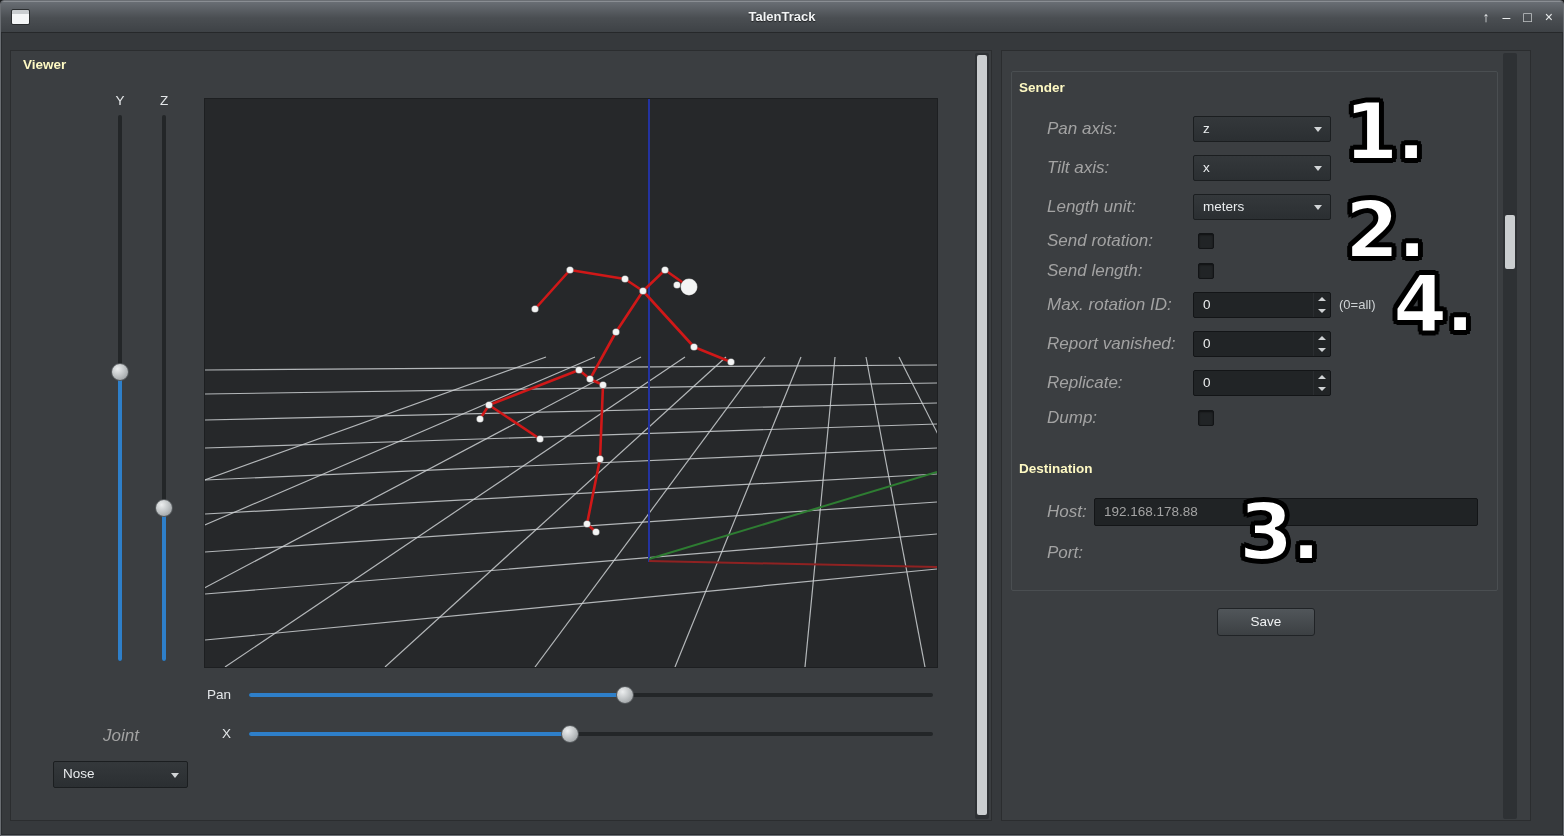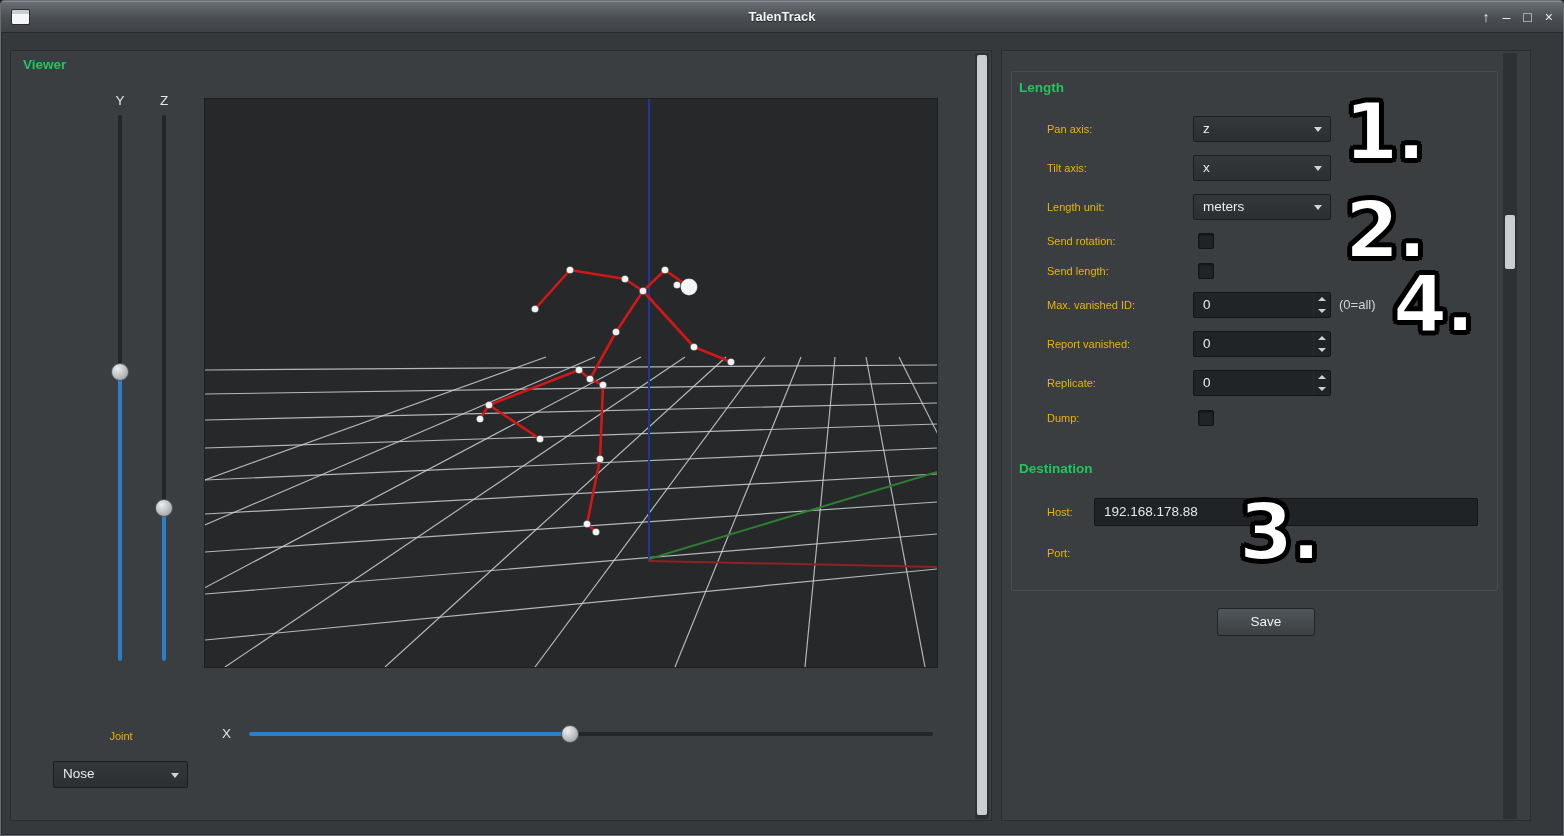--- a/index.html
+++ b/index.html
@@ -22,7 +22,7 @@
   .win-controls span{cursor:default;line-height:1;}
   
   .panel-bg{position:absolute;background:#3b3e41;border:1px solid #2b2d2f;box-sizing:border-box;}
-  .section-title{position:absolute;font-weight:bold;font-size:13.5px;color:#22c55e;white-space:nowrap;}
+  .section-title{position:absolute;font-weight:bold;font-size:13.5px;color:#fef9c3;white-space:nowrap;}
   
   .vslider{position:absolute;top:92px;width:52px;height:580px;}
   .vlabel{position:absolute;top:0;width:100%;text-align:center;font-size:13.5px;color:#e4e7e9;}

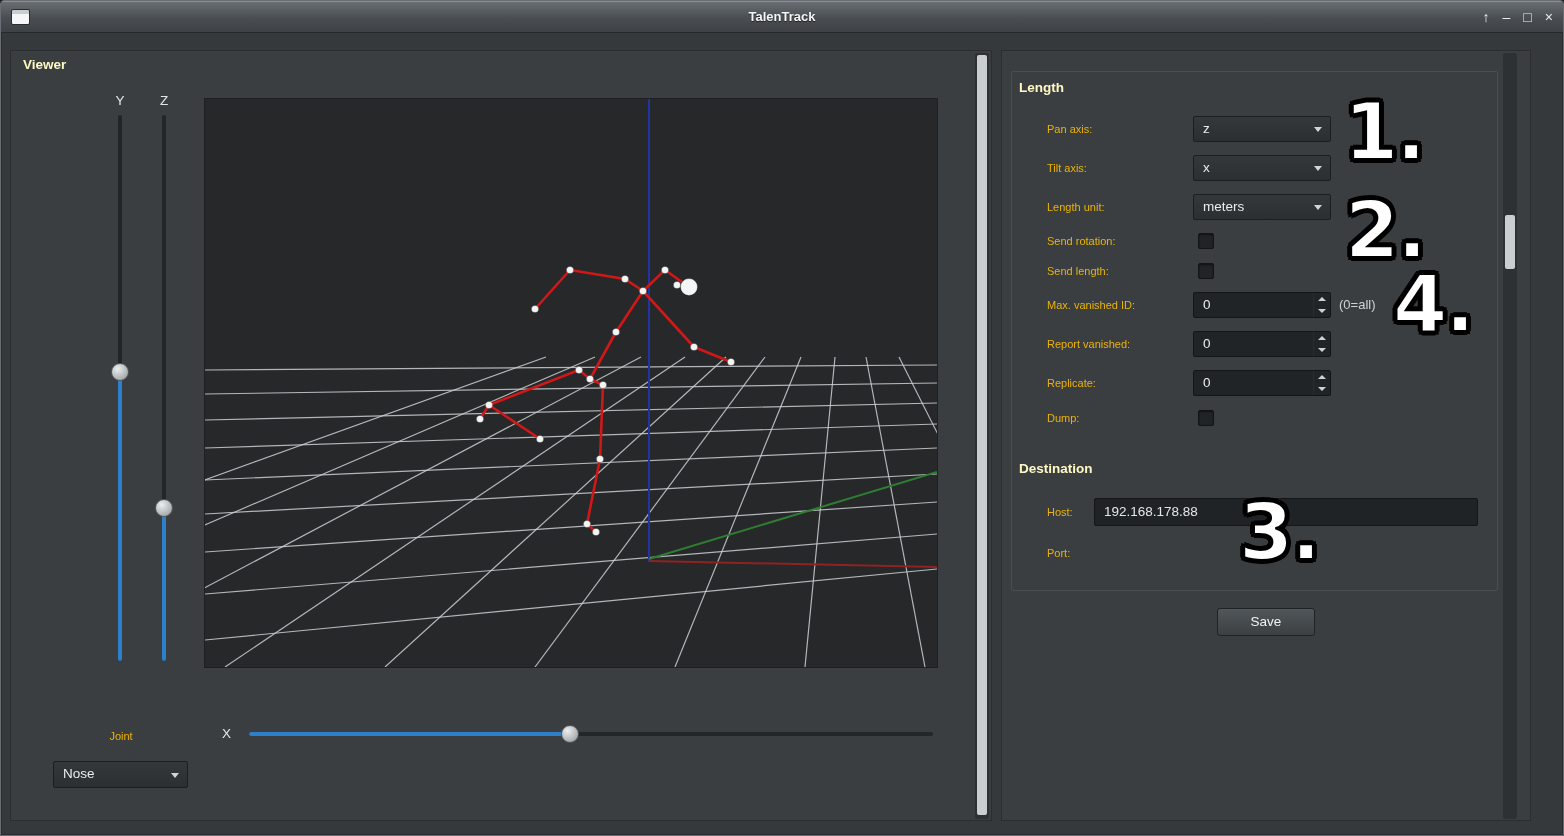--- a/index.html
+++ b/index.html
@@ -192,7 +192,7 @@
   </div>
 
   <div class="group-frame" style="left:1010px;top:70px;width:487px;height:520px"></div>
-  <div class="section-title" style="left:1018px;top:79px">Length</div>
+  <div class="section-title" style="left:1018px;top:79px">Sender</div>
 
   <div class="flabel" style="left:1046px;top:115px">Pan axis:</div>
   <div class="dropdown" style="left:1192px;top:115px;width:138px;height:26px">

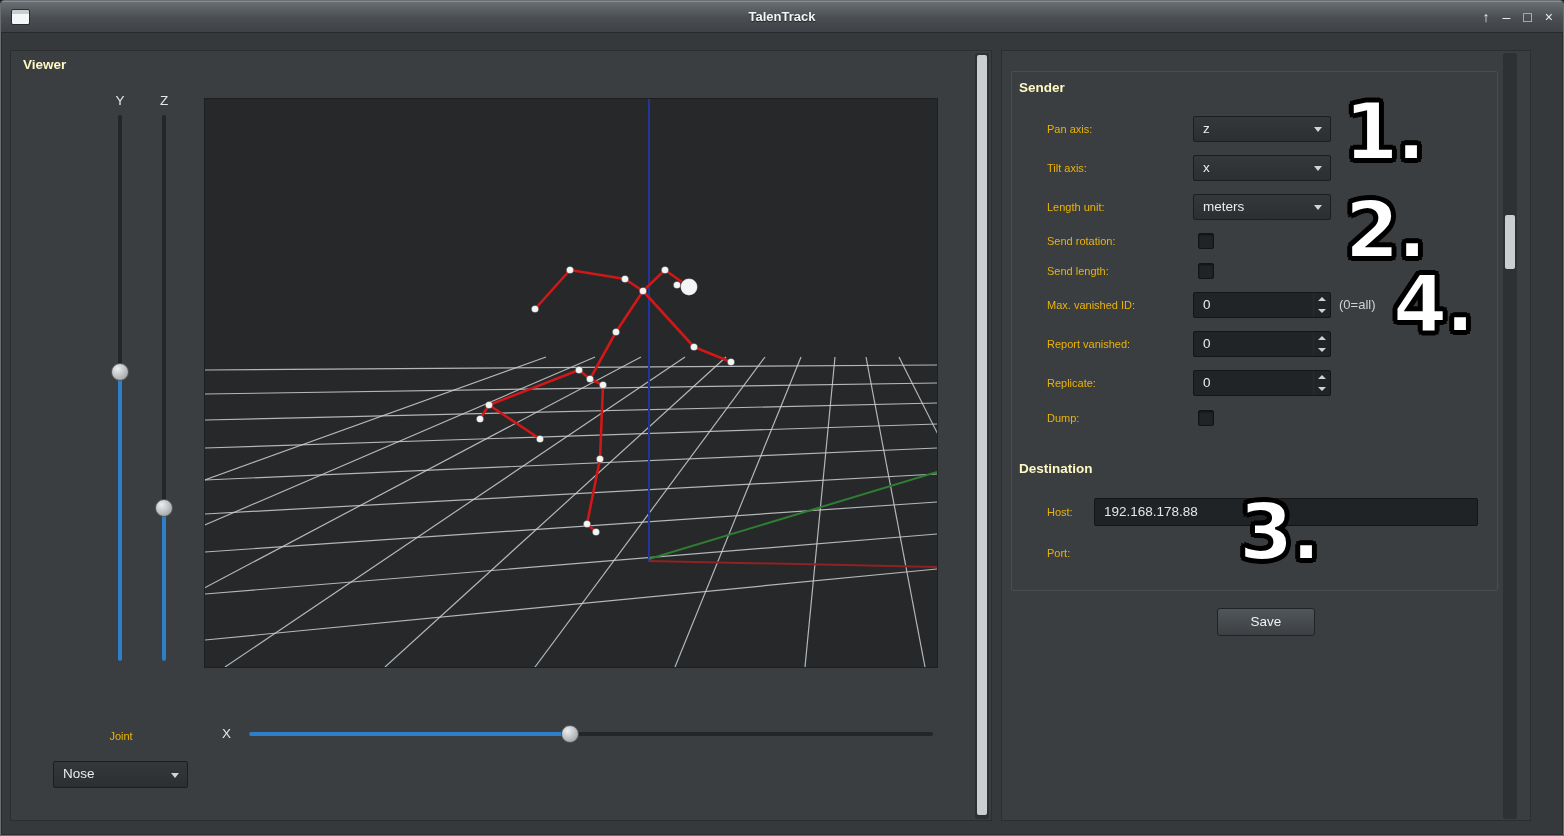--- a/index.html
+++ b/index.html
@@ -41,7 +41,7 @@
     border:1px solid #1d1f21;box-sizing:content-box;overflow:hidden;}
   .viewport svg{position:absolute;left:0;top:0;}
   
-  .flabel{position:absolute;height:26px;line-height:26px;font-size:11px;color:#eab308;white-space:nowrap;}
+  .flabel{position:absolute;height:26px;line-height:26px;font-size:17px;color:#a3a3a3;white-space:nowrap;font-style:italic;}
   .dropdown{position:absolute;box-sizing:border-box;background:linear-gradient(#34383b,#2b2f32);
     border:1px solid #1b1e20;border-radius:2px;color:#e9ecee;font-size:13.5px;}
   .dd-text{position:absolute;left:9px;top:0;bottom:0;line-height:24px;}

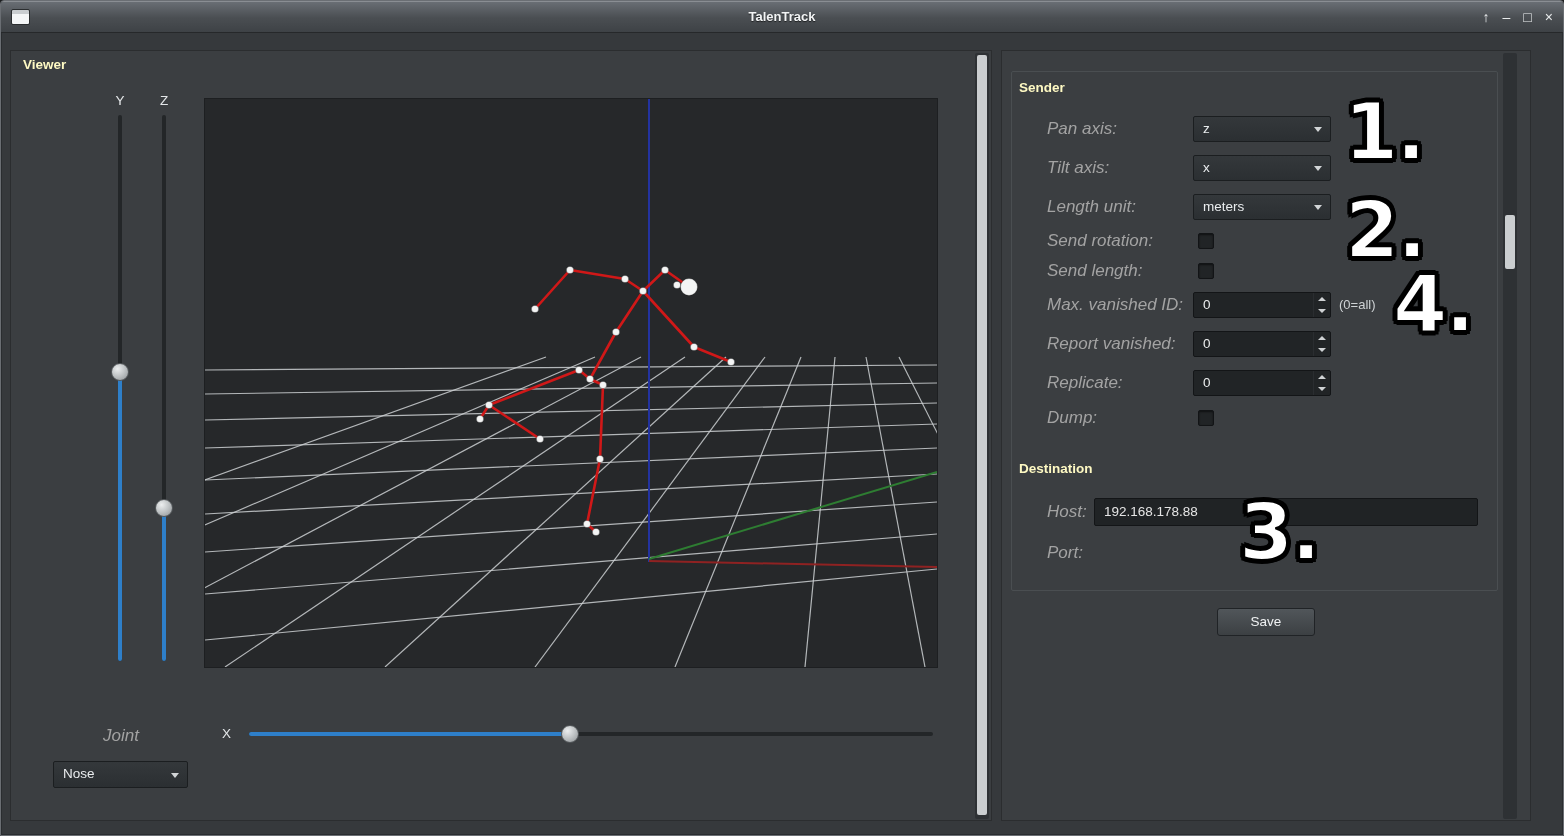--- a/index.html
+++ b/index.html
@@ -218,7 +218,7 @@
   <div class="flabel" style="left:1046px;top:257px">Send length:</div>
   <div class="checkbox" style="left:1197px;top:262px"></div>
 
-  <div class="flabel" style="left:1046px;top:291px">Max. vanished ID:</div>
+  <div class="flabel" style="left:1046px;top:291px">Max. rotation ID:</div>
   <div class="spinbox" style="left:1192px;top:291px">
     <span class="spin-text">0</span>
     <span class="spin-btns">

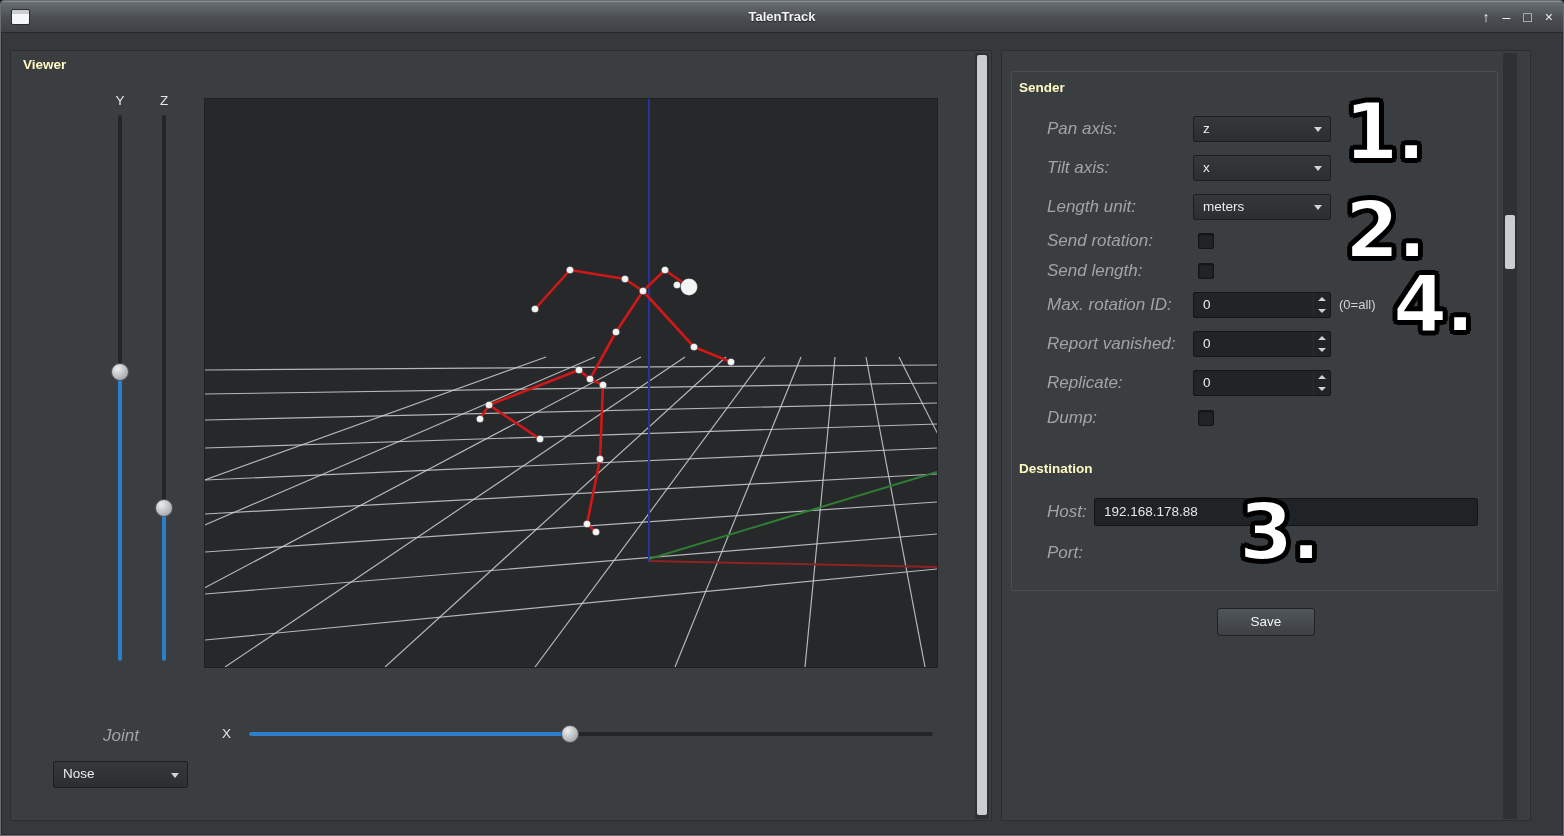--- a/index.html
+++ b/index.html
@@ -61,7 +61,7 @@
     border-left:4px solid transparent;border-right:4px solid transparent;border-top:4px solid #cfd2d4;}
   .fnote{position:absolute;height:26px;line-height:26px;font-size:13px;color:#cfd3d5;white-space:nowrap;}
   .textfield{position:absolute;box-sizing:border-box;background:#202325;border:1px solid #131517;
-    border-radius:2px;color:#e5e5e5;font-size:13.5px;line-height:26px;padding-left:9px;}
+    border-radius:2px;color:#a3a3a3;font-size:13.5px;line-height:26px;padding-left:9px;}
   .group-frame{position:absolute;border:1px solid #4a4e51;border-radius:2px;box-sizing:border-box;}
   .save-btn{position:absolute;box-sizing:border-box;background:linear-gradient(#51565a,#3c4043);
     border:1px solid #202326;border-radius:3px;color:#f0f2f3;font-size:13.5px;text-align:center;line-height:26px;cursor:default;}

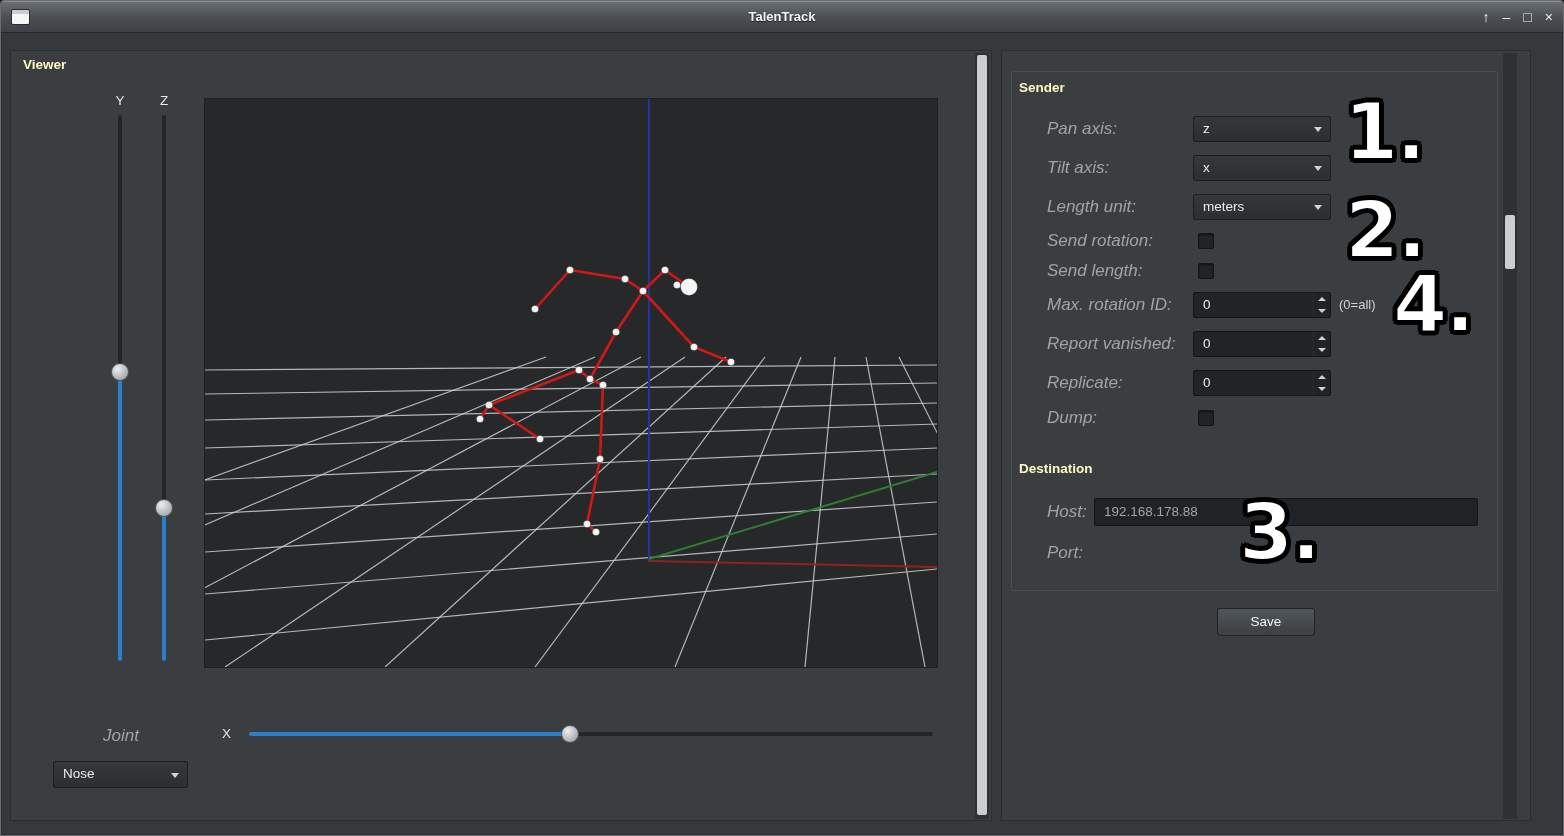--- a/index.html
+++ b/index.html
@@ -173,6 +173,13 @@
       </svg>
   </div>
 
+  <div class="hslider" style="top:685px">
+    <div class="hlabel">Pan</div>
+    <div class="htrack">
+      <div class="hfill" style="width: 376px;"></div>
+      <div class="shandle" style="left: 367px;"></div>
+    </div>
+  </div>
   <div class="hslider" style="top:724px">
     <div class="hlabel">X</div>
     <div class="htrack">

